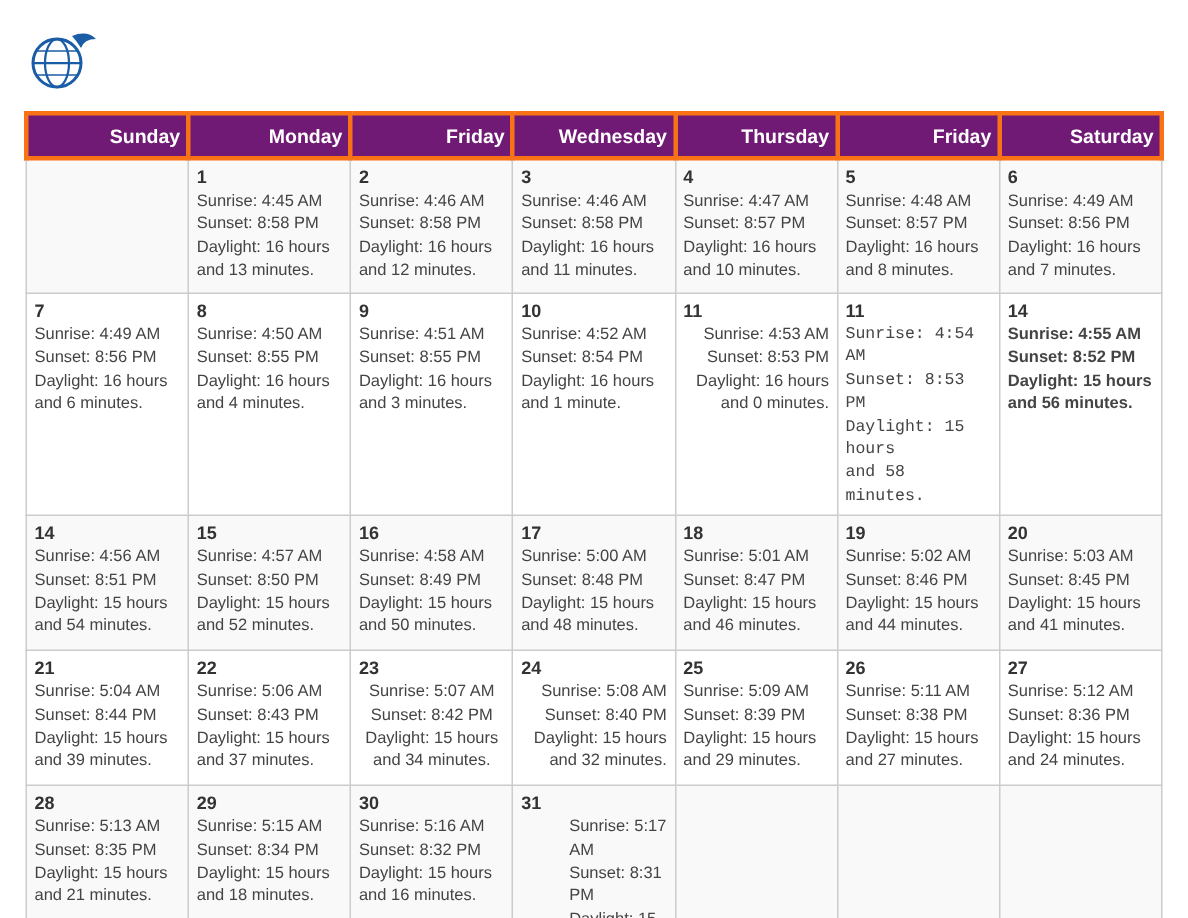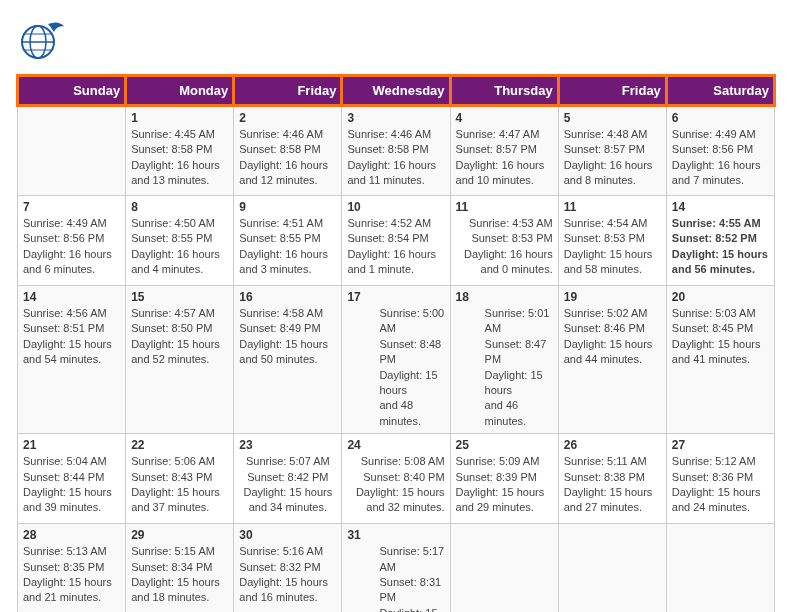--- a/index.html
+++ b/index.html
@@ -201,7 +201,7 @@
         </td>
         <td>
           <span class="day-number">11</span>
-          <div class="cell-content" style="white-space: pre-line;">Sunrise: 4:54 AM
+          <div class="cell-content" style="white-space: pre-line; font-family: Liberation Mono, monospace;">Sunrise: 4:54 AM
 Sunset: 8:53 PM
 Daylight: 15 hours
 and 58 minutes.</div>

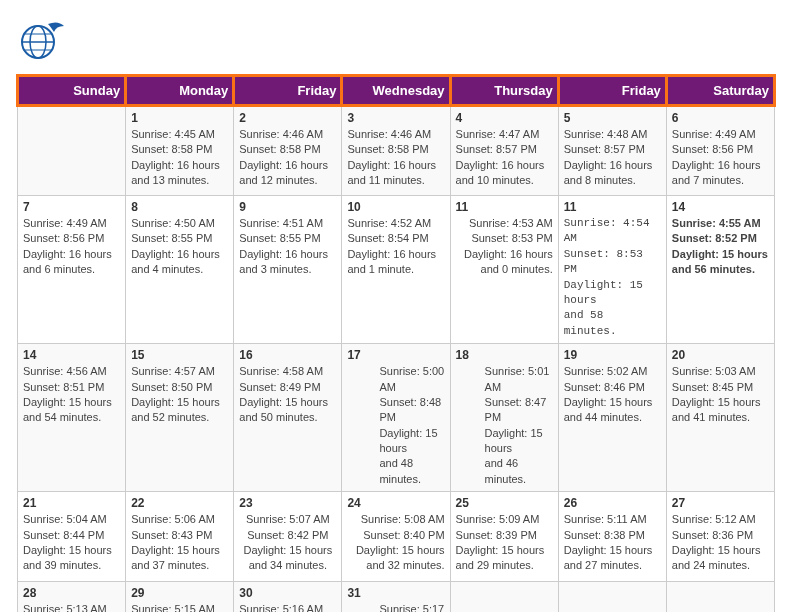--- a/index.html
+++ b/index.html
@@ -238,7 +238,7 @@
         </td>
         <td>
           <span class="day-number">17</span>
-          <div class="cell-content" style="white-space: pre-line; margin-left: 32px;">Sunrise: 5:00 AM
+          <div class="cell-content" style="white-space: pre-line;">Sunrise: 5:00 AM
 Sunset: 8:48 PM
 Daylight: 15 hours
 and 48 minutes.</div>

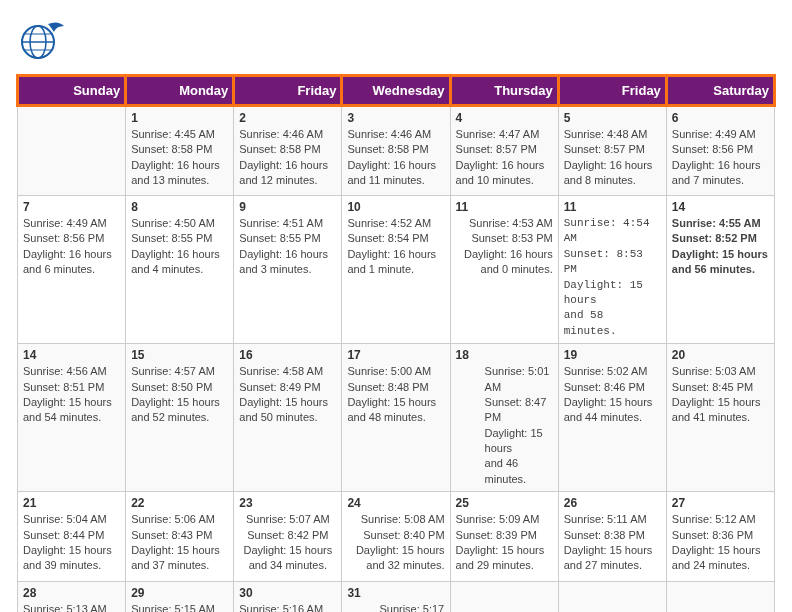--- a/index.html
+++ b/index.html
@@ -245,7 +245,7 @@
         </td>
         <td>
           <span class="day-number">18</span>
-          <div class="cell-content" style="white-space: pre-line; margin-left: 29px;">Sunrise: 5:01 AM
+          <div class="cell-content" style="white-space: pre-line;">Sunrise: 5:01 AM
 Sunset: 8:47 PM
 Daylight: 15 hours
 and 46 minutes.</div>

